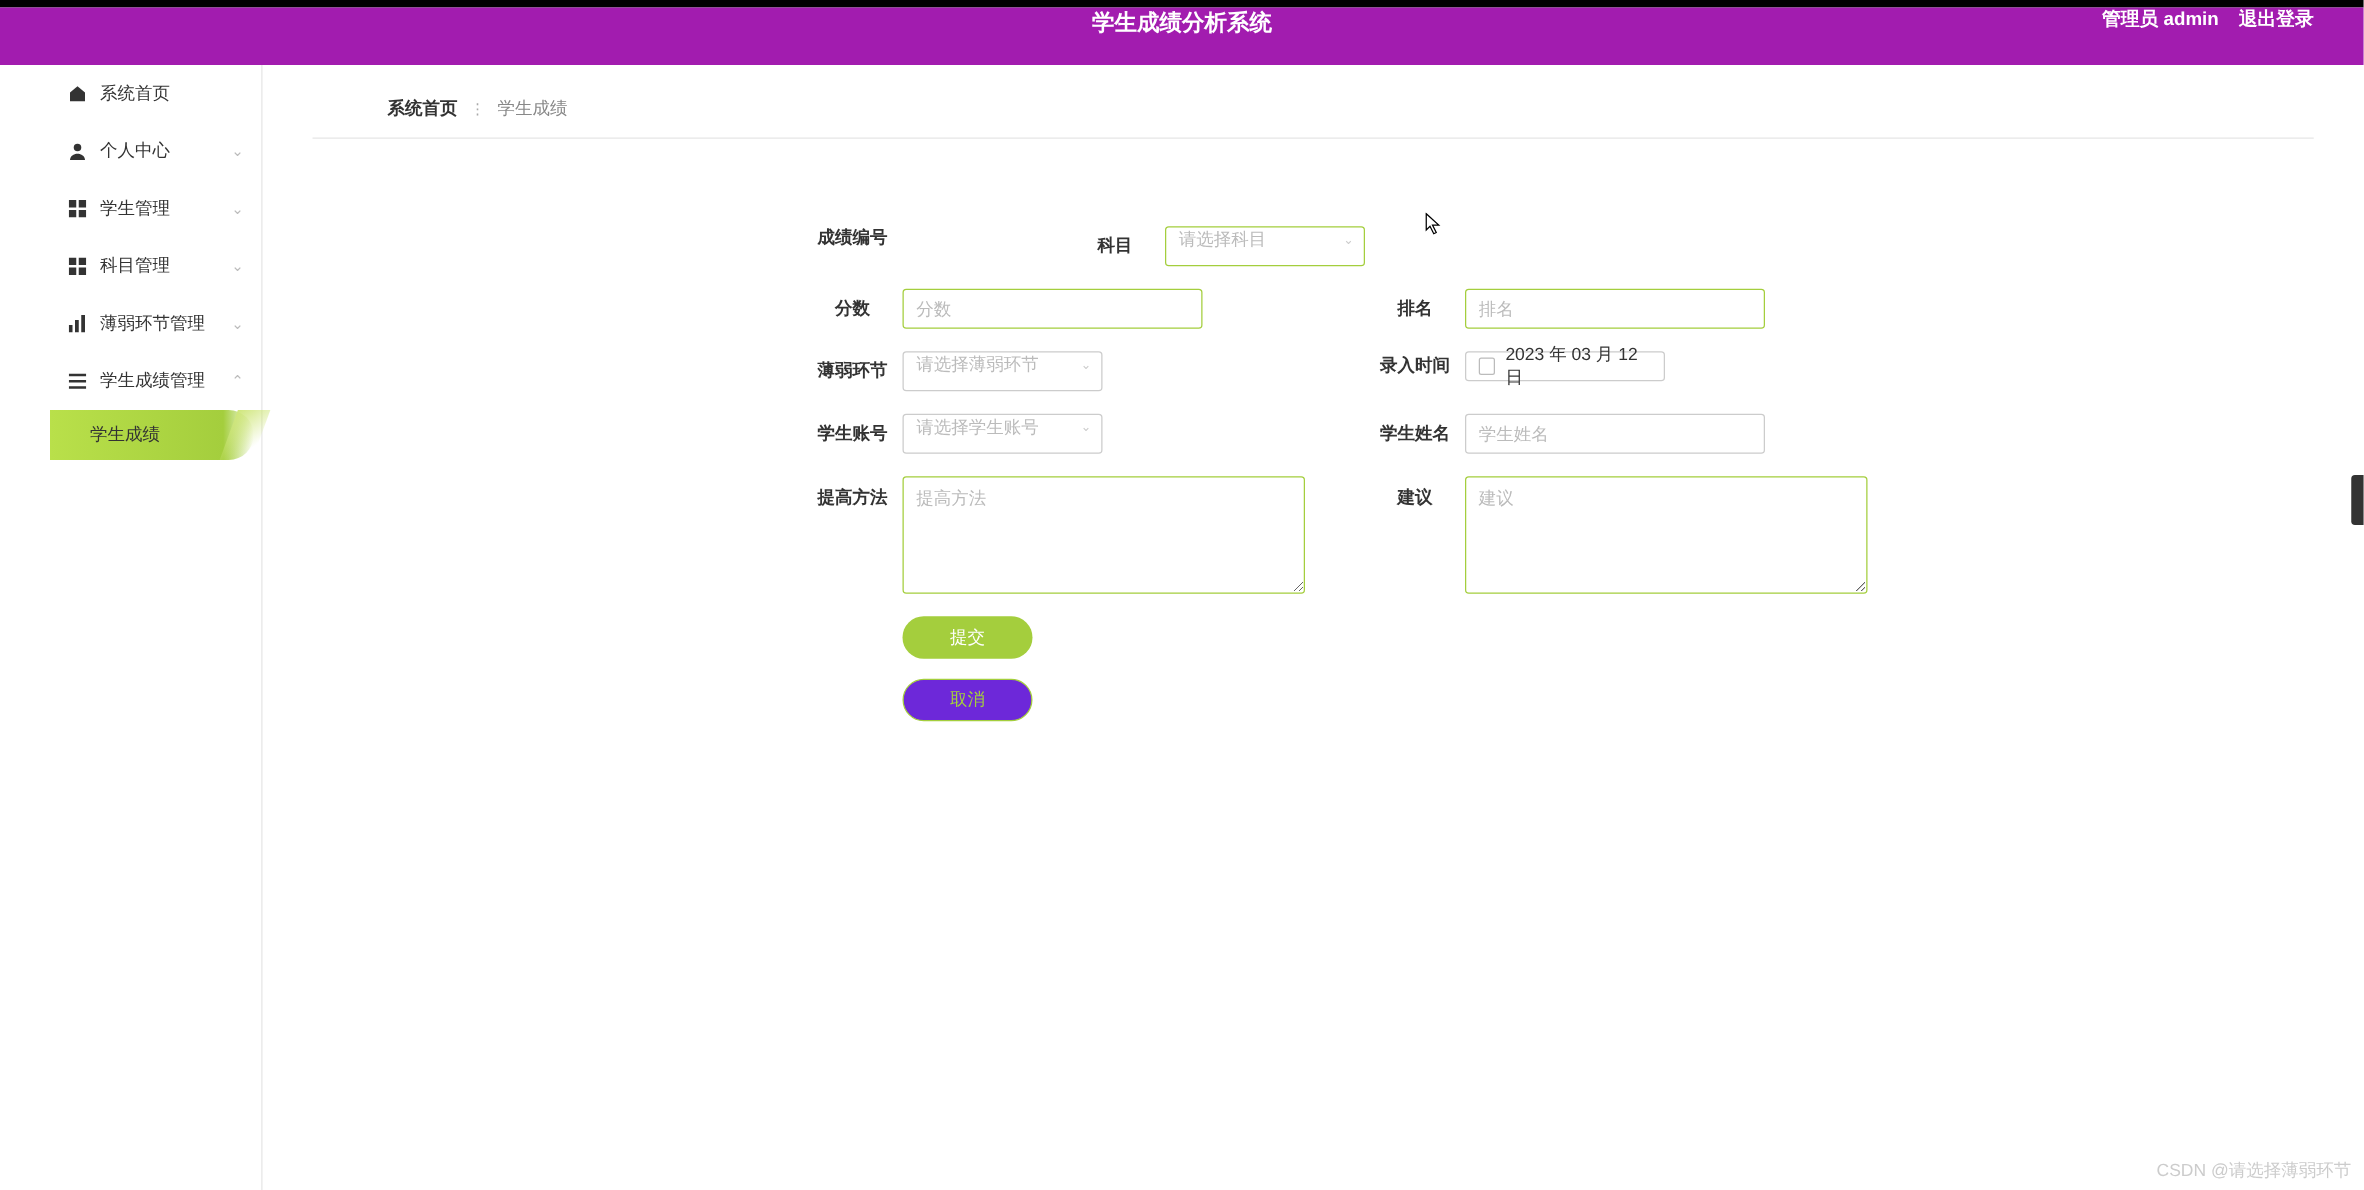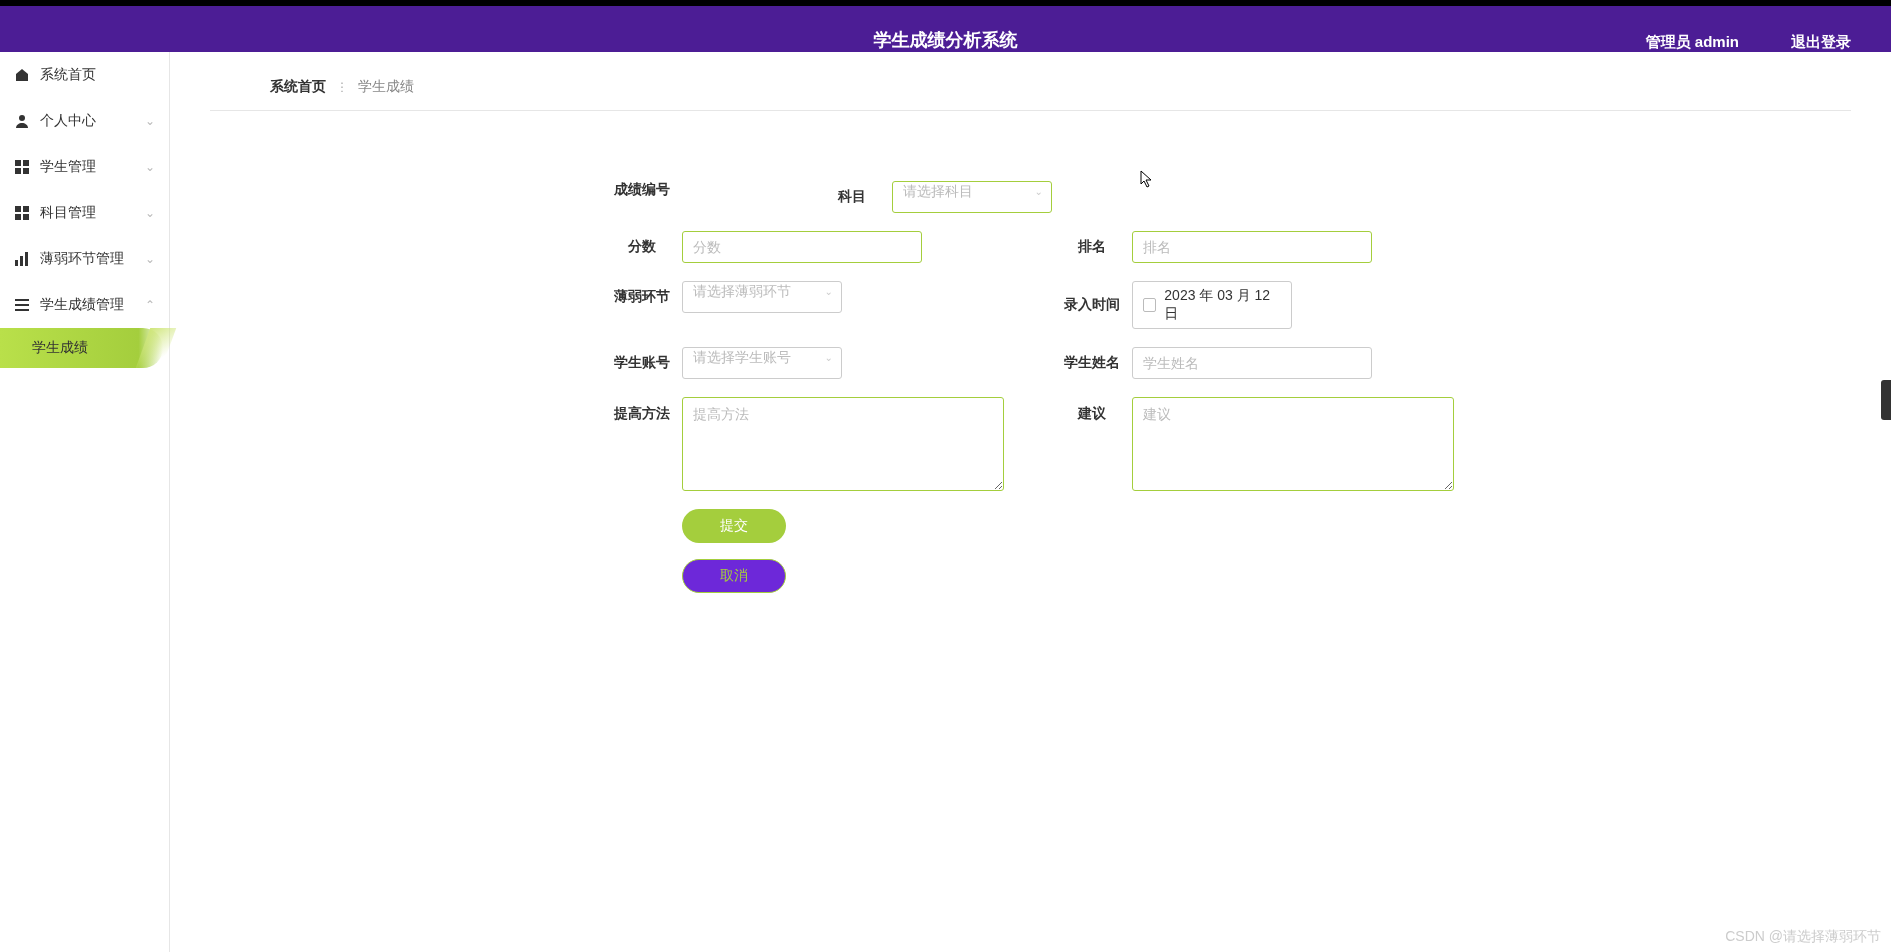--- a/index.html
+++ b/index.html
@@ -19,10 +19,10 @@
   width: 100%;
 }
 .header {
-  background: #4c1d95;
+  background: #a21caf;
   height: 46px;
   display: flex;
-  align-items: flex-end;
+  align-items: flex-start;
   position: relative;
 }
 .header-title {

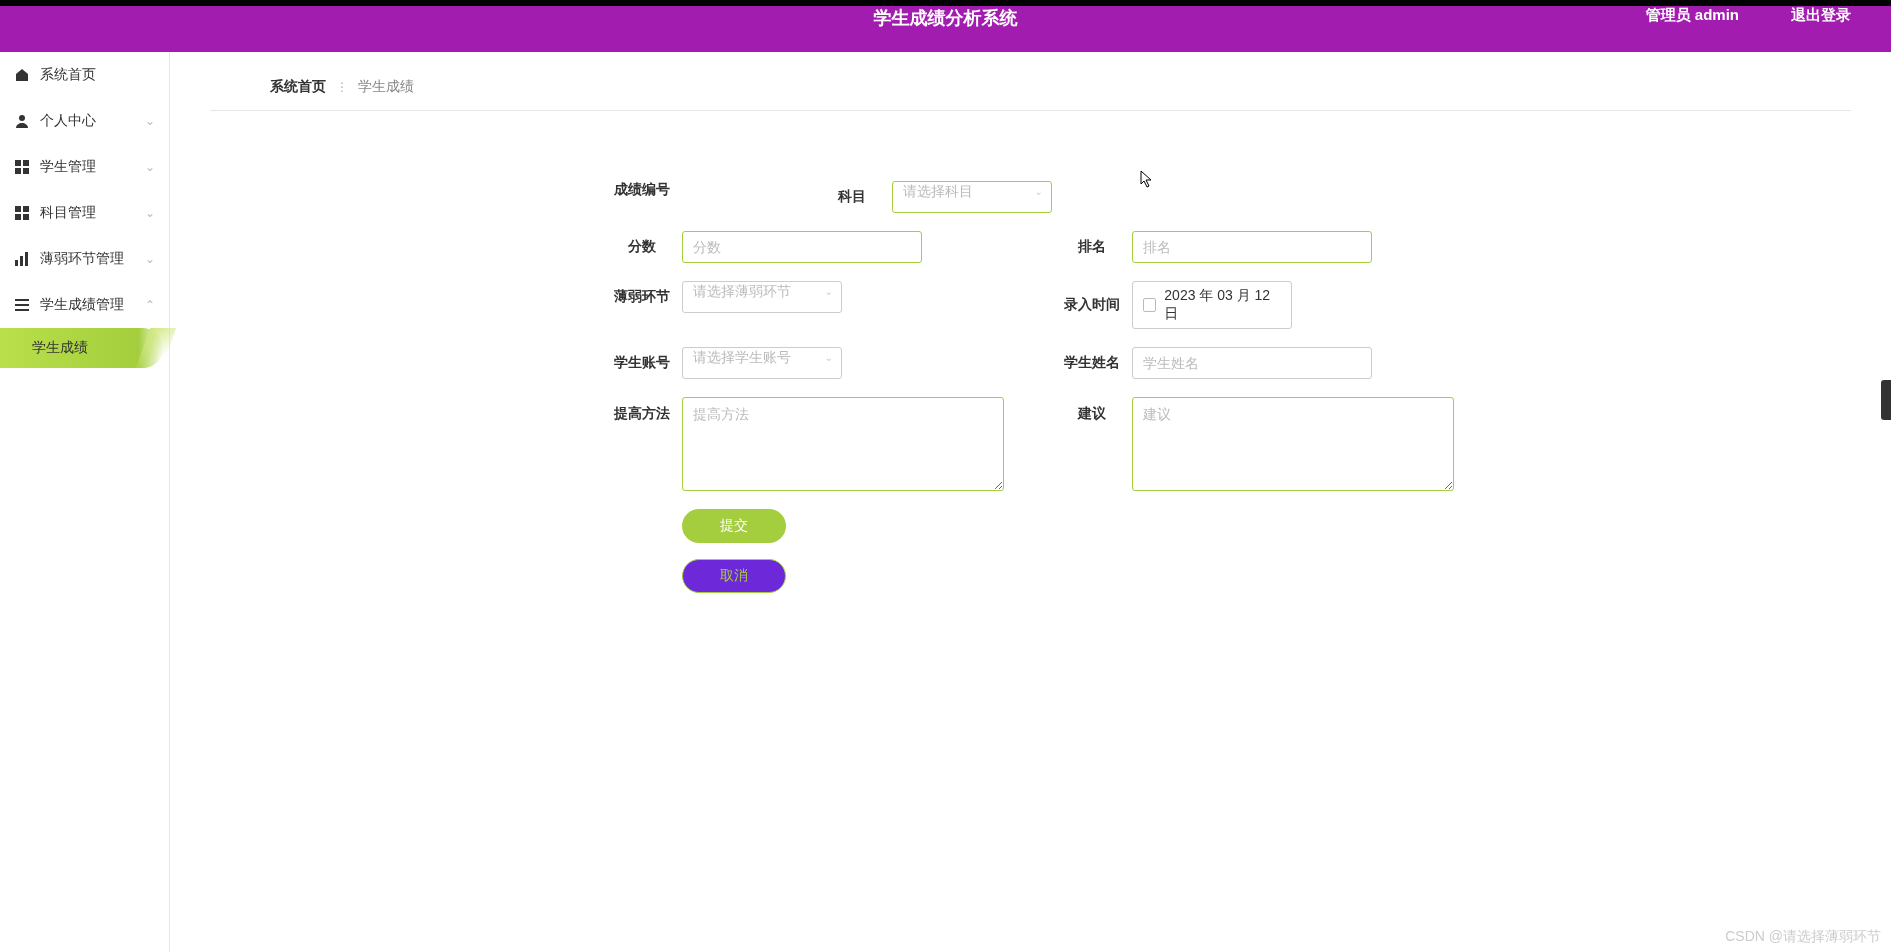--- a/index.html
+++ b/index.html
@@ -36,7 +36,7 @@
 .header-right {
   margin-left: auto;
   display: flex;
-  gap: 52px;
+  gap: 16px;
   padding-right: 40px;
 }
 .header-link {

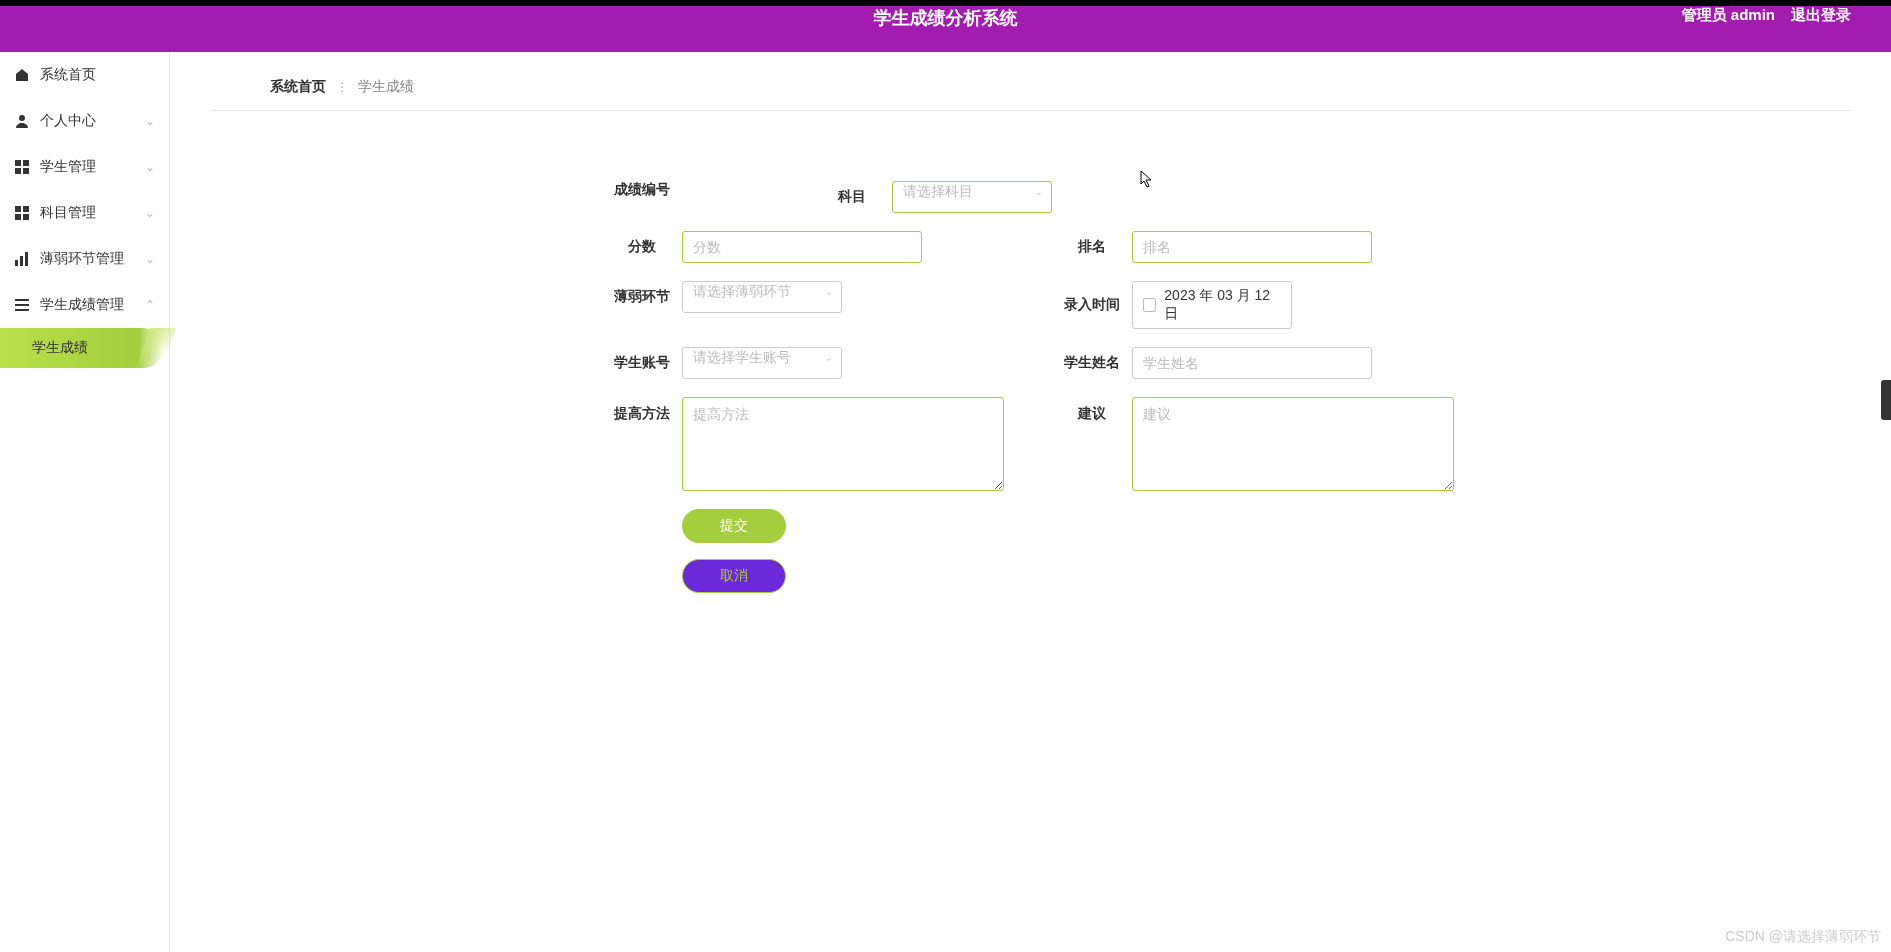--- a/index.html
+++ b/index.html
@@ -48,6 +48,7 @@
 .layout {
   display: flex;
   height: calc(100% - 52px);
+  margin-left: 40px;
 }
 .sidebar {
   width: 170px;

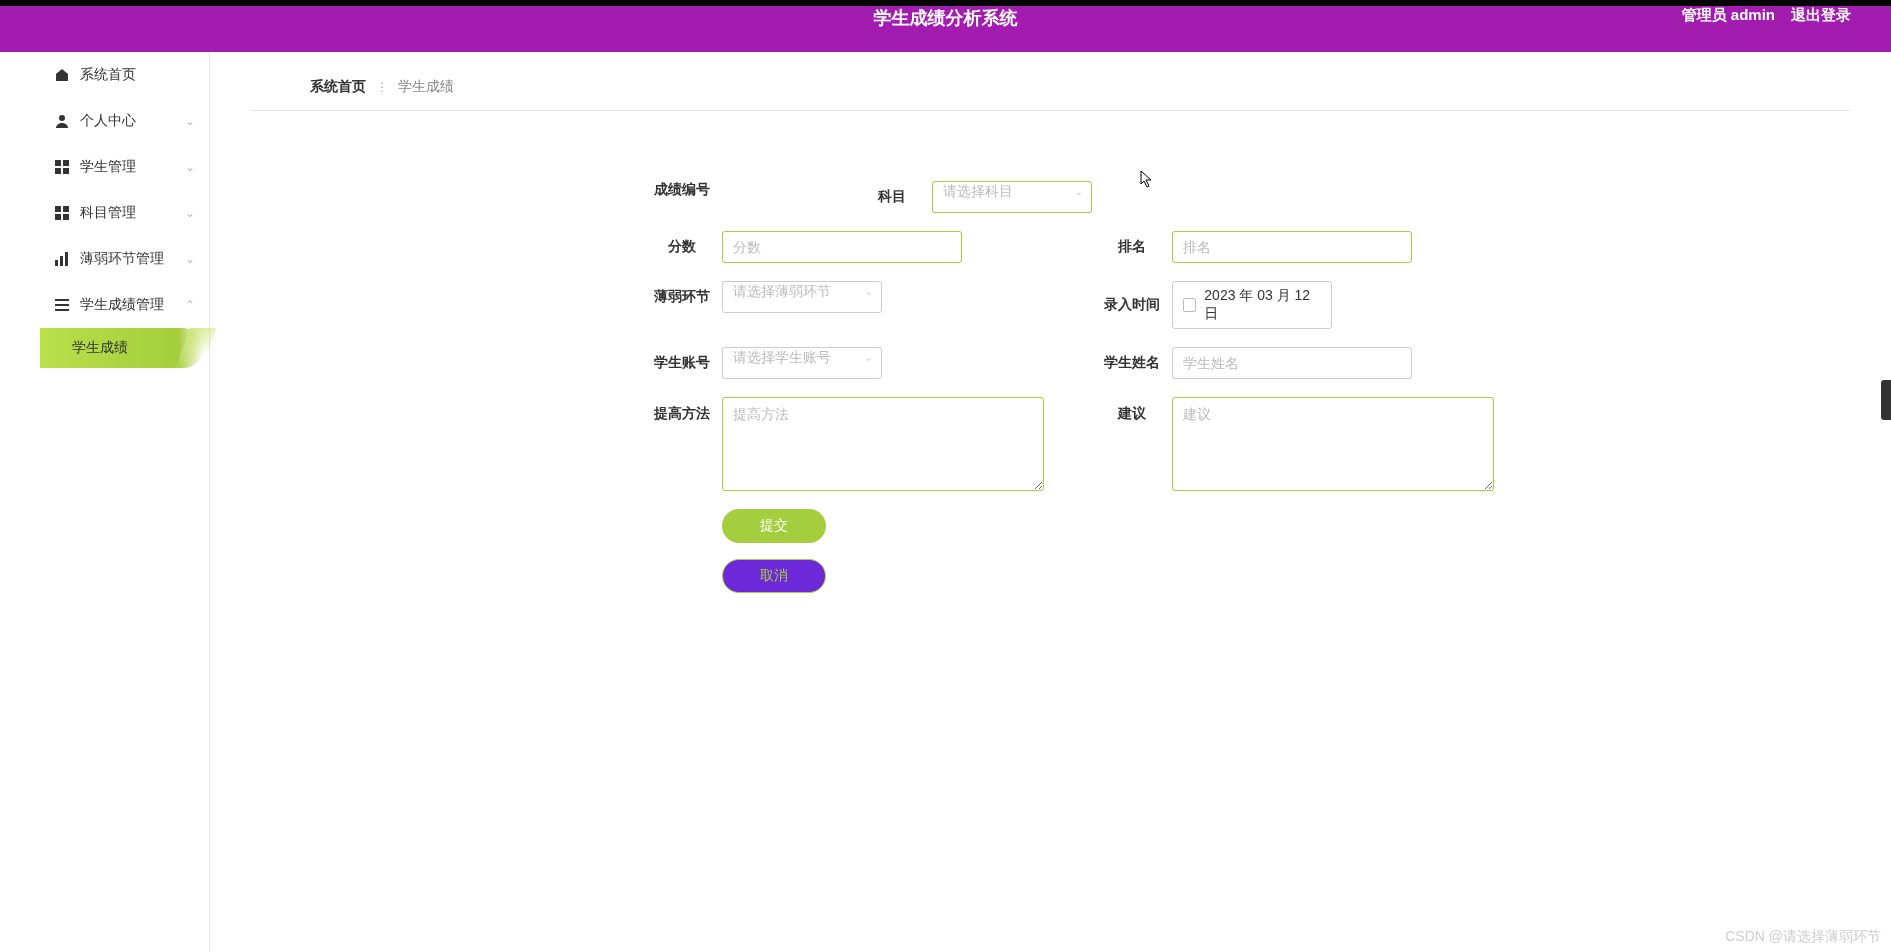--- a/index.html
+++ b/index.html
@@ -179,7 +179,7 @@
   font-size: 10px;
 }
 .date-input {
-  height: 48px;
+  height: 24px;
   width: 160px;
   border: 1px solid #ccc;
   border-radius: 3px;

